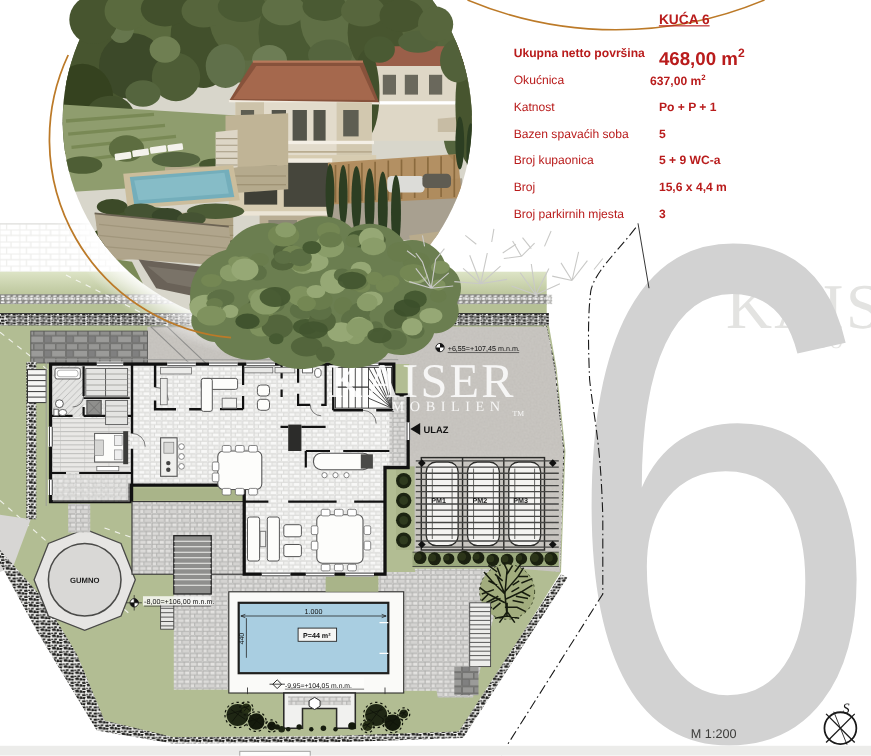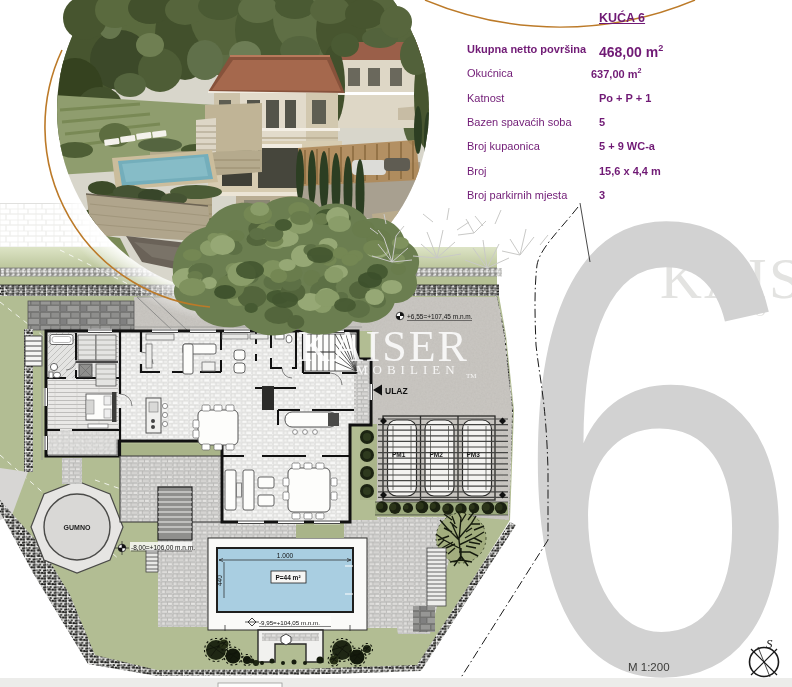--- a/index.html
+++ b/index.html
@@ -4,7 +4,7 @@
 <style>
 html,body{margin:0;padding:0;background:#ffffff;width:792px;height:687px;overflow:hidden;}
 body{font-family:"Liberation Sans",sans-serif;position:relative;}
-.lbl{position:absolute;color:#701a75;white-space:nowrap;}
+.lbl{position:absolute;color:#b91c1c;white-space:nowrap;}
 sup{font-size:65%;vertical-align:super;}
 </style>
 </head>

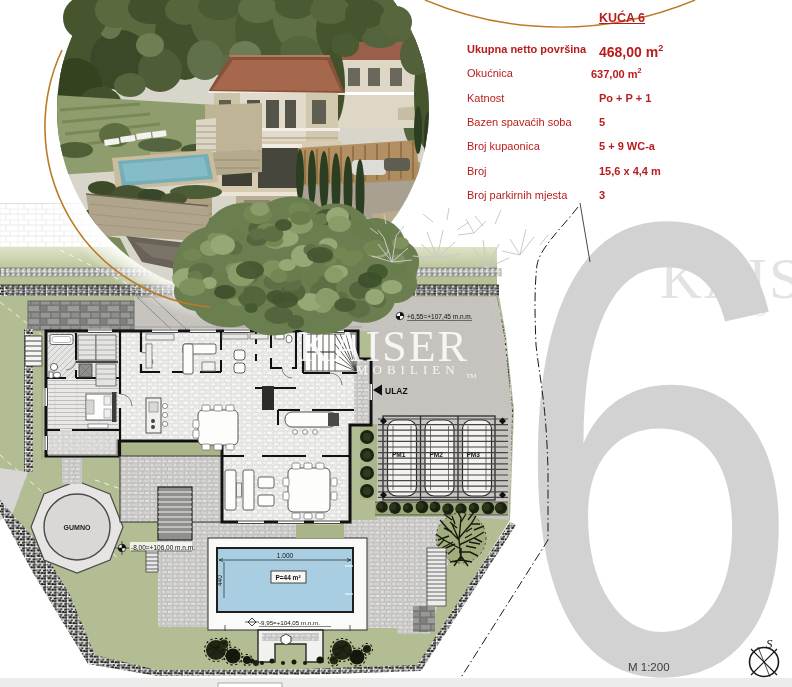--- a/index.html
+++ b/index.html
@@ -1079,7 +1079,7 @@
 <div class="lbl" style="left:599px;top:11px;font-size:12.5px;font-weight:bold;text-decoration:underline;">KUĆA 6</div>
 
 <div class="lbl" style="left:467px;top:42.5px;font-size:11px;font-weight:bold;">Ukupna netto površina</div>
-<div class="lbl" style="left:599px;top:42.5px;font-size:14px;font-weight:bold;">468,00 m<sup>2</sup></div>
+<div class="lbl" style="left:599px;top:42.5px;font-size:17px;font-weight:bold;">468,00 m<sup>2</sup></div>
 
 <div class="lbl" style="left:467px;top:67px;font-size:11px;">Okućnica</div>
 <div class="lbl" style="left:591px;top:67px;font-size:11px;font-weight:bold;">637,00 m<sup>2</sup></div>

